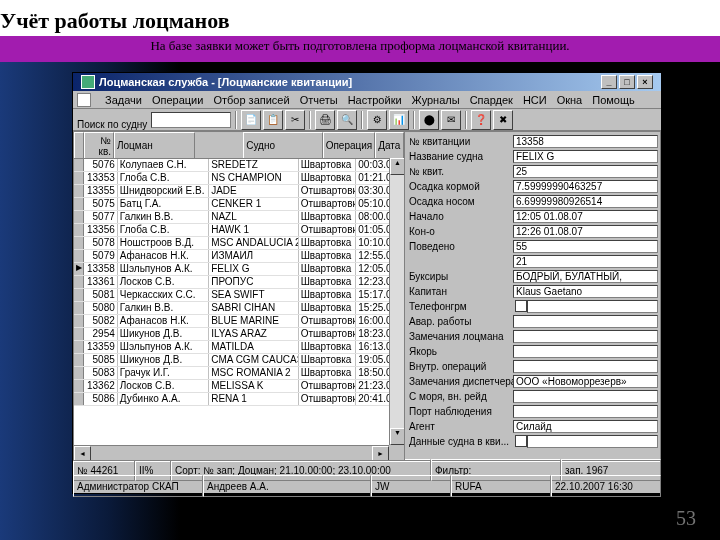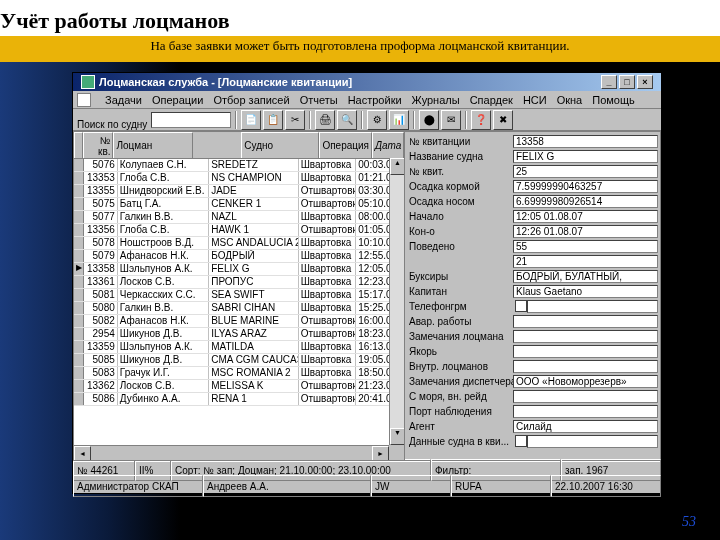--- a/index.html
+++ b/index.html
@@ -21,7 +21,7 @@
   .slide-sub {
     text-align: center;
     color: #000;
-    background: #eab308;
+    background: #a21caf;
     font-size: 13px;
     padding: 2px 0 8px;
   }

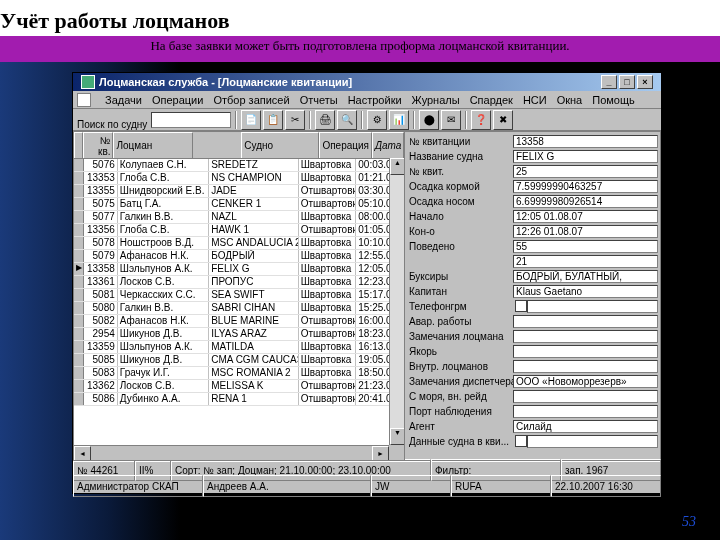--- a/index.html
+++ b/index.html
@@ -106,7 +106,7 @@
   .gh.c-pilot { width:92px; }
   .gh.c-ship { width:90px;margin-left:48px; }
   .gh.c-op { width:58px; }
-  .gh.c-dt { width:32px;font-style:italic; }
+  .gh.c-dt { width:32px; }
   .gscroll-h {
     position:absolute; bottom:0; left:0; right:15px; height:15px; background:#c0c0c0;
     border-top:1px solid #808080;

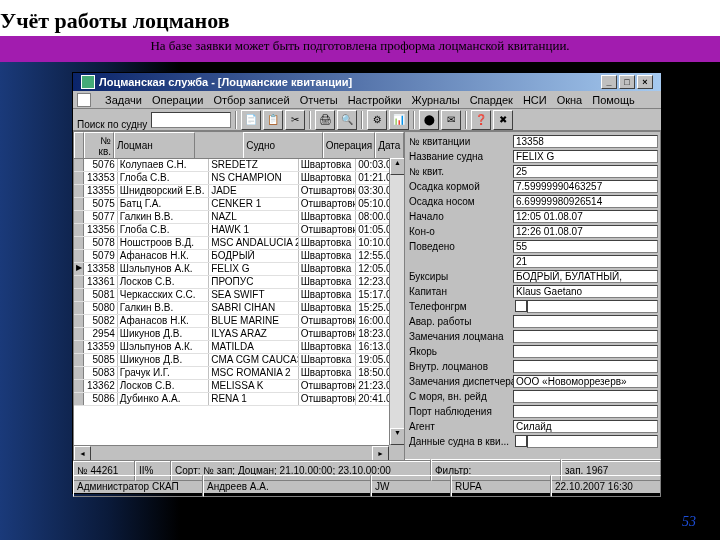--- a/index.html
+++ b/index.html
@@ -275,7 +275,7 @@
             <span class="sel"></span>
             <span class="c-id">5079</span>
             <span class="c-pilot">Афанасов Н.К.</span>
-            <span class="c-ship">БОДРЫЙ</span>
+            <span class="c-ship">ИЗМАИЛ</span>
             <span class="c-op">Швартовка</span>
             <span class="c-dt">12:55.01</span>
           </div>

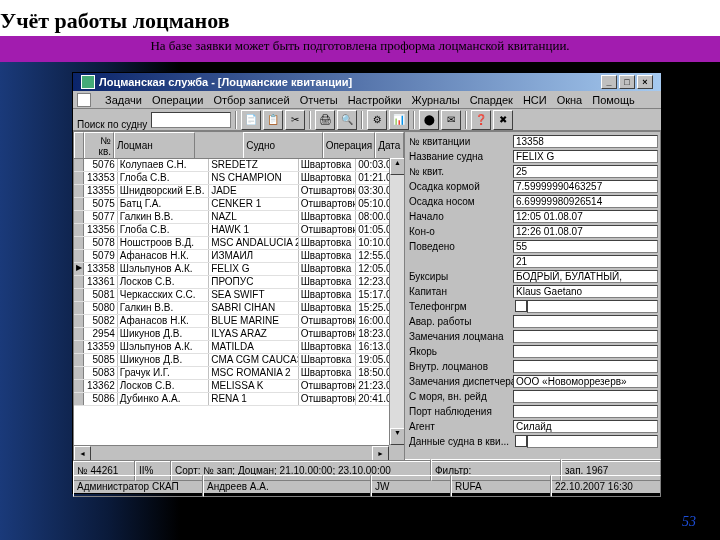--- a/index.html
+++ b/index.html
@@ -436,7 +436,7 @@
           <div class="side-val"></div>
         </div>
         <div class="side-row">
-          <div class="side-label">Внутр. лоцманов</div>
+          <div class="side-label">Внутр. операций</div>
           <div class="side-val"></div>
         </div>
         <div class="side-row">

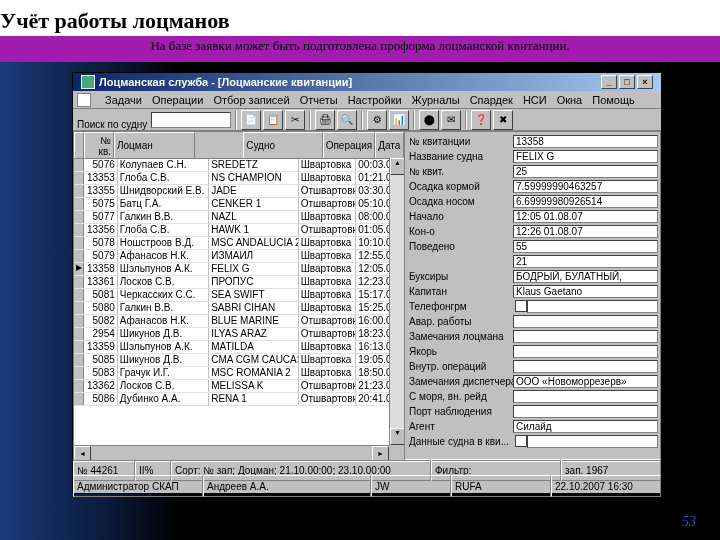--- a/index.html
+++ b/index.html
@@ -144,9 +144,8 @@
     height:22px; padding:0 3px; display:flex; align-items:center; white-space:nowrap; overflow:hidden;
   }
   .page-num {
-    position:absolute; right:24px; bottom:10px; color:#1d4ed8; font-size:14px;
+    position:absolute; right:24px; bottom:10px; color:#737373; font-size:20px;
     font-family:"Times New Roman", serif;
-    font-style:italic;
   }
 </style>
 </head>

